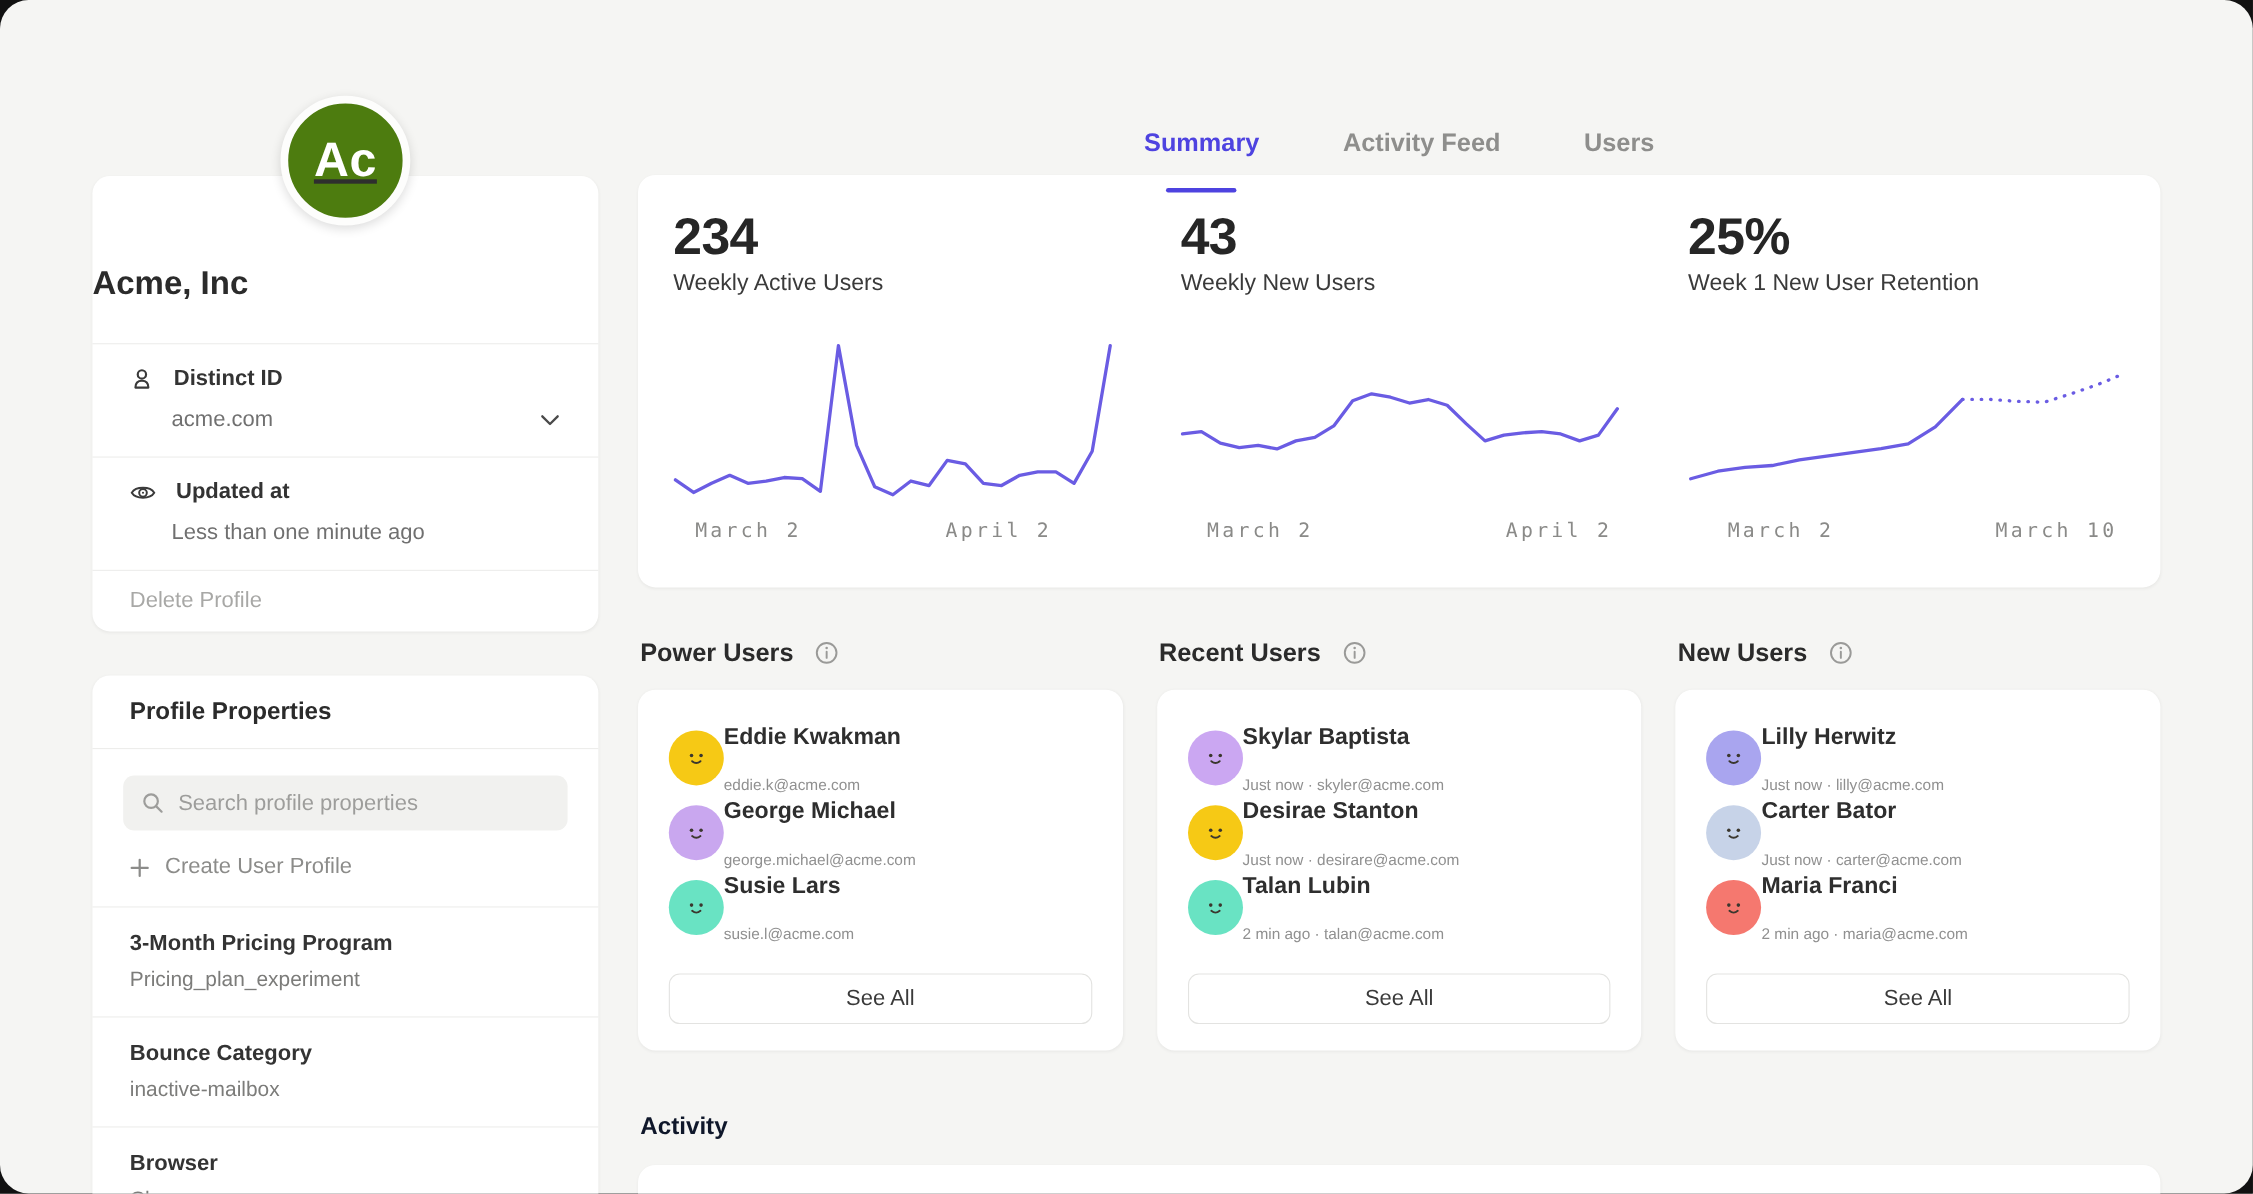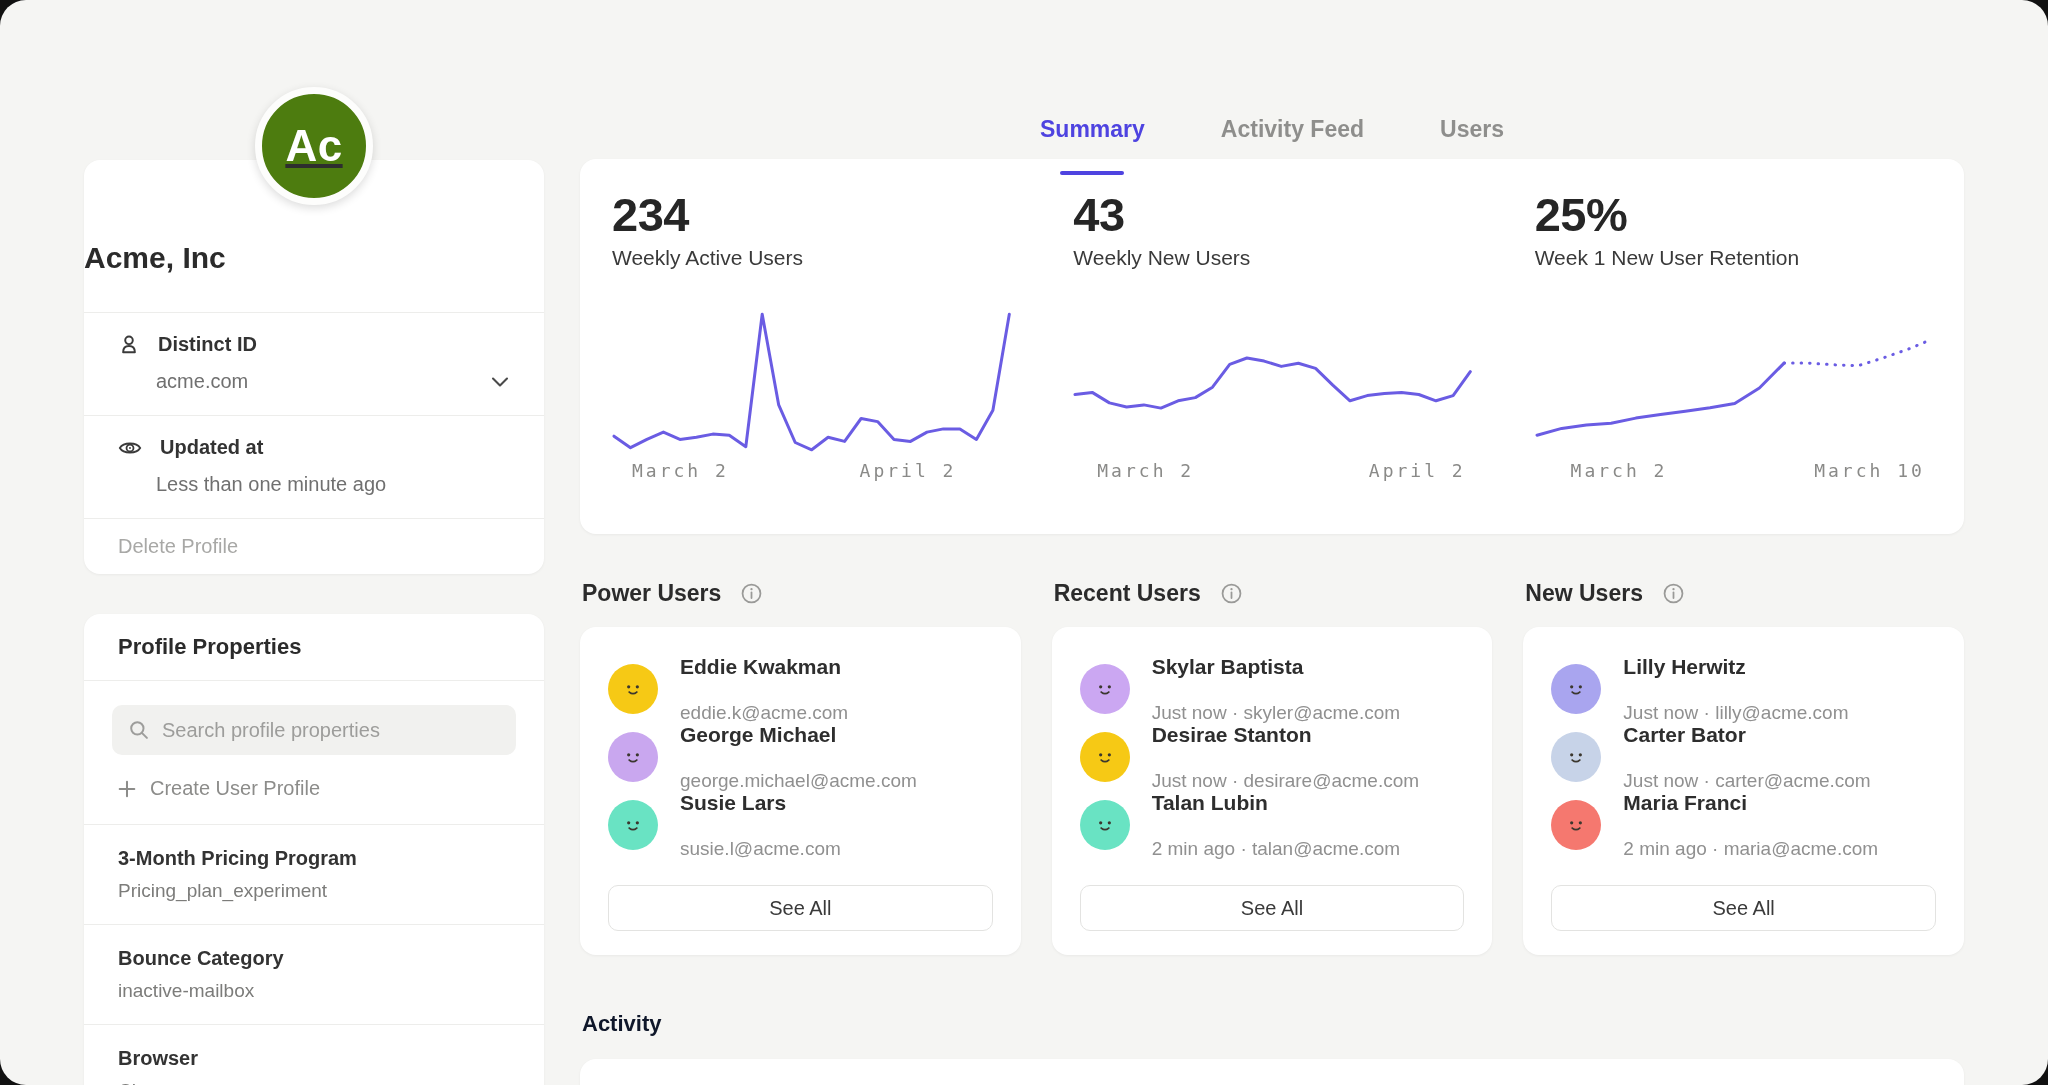--- a/index.html
+++ b/index.html
@@ -51,7 +51,7 @@
   .stat-value { font-size:47px; font-weight:700; color:#262626; letter-spacing:-.5px; }
   .stat-label { font-size:21px; color:#3a3a3a; margin-top:4px; }
   .spark { display:block; width:100%; height:152px; margin-top:36px; }
-  .xlabels { position:relative; height:40px; margin-top:2px; font-family:"DejaVu Sans Mono", monospace;
+  .xlabels { position:relative; height:40px; margin-top:14px; font-family:"DejaVu Sans Mono", monospace;
     font-size:18px; letter-spacing:3px; color:#8a8a88; }
   .xlabels span { position:absolute; top:0; white-space:nowrap; }
   .c1 .xl-a { left:5%; }  .c1 .xl-b { left:62%; }

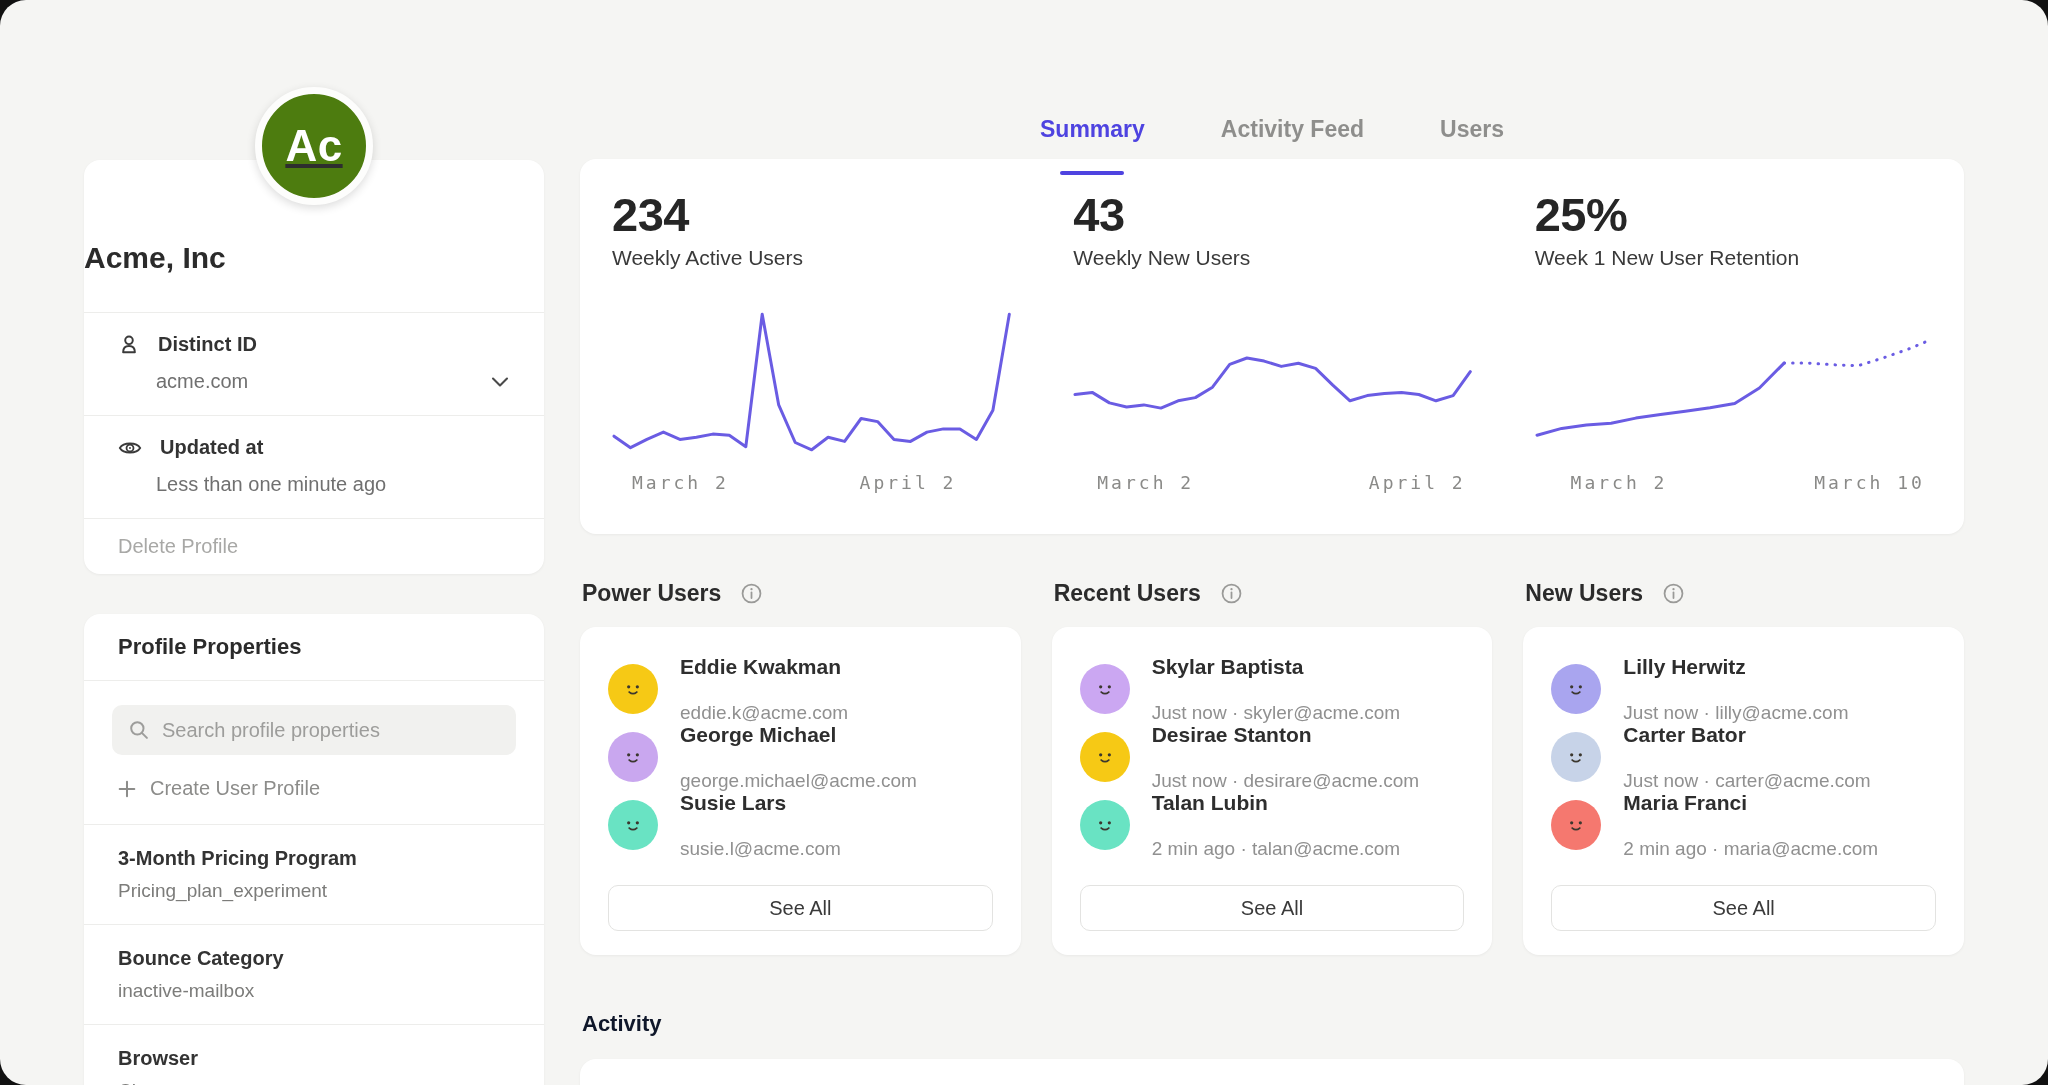--- a/index.html
+++ b/index.html
@@ -62,7 +62,7 @@
   .section-header { display:flex; align-items:center; gap:18px; margin-bottom:20px; padding-left:2px; }
   .section-title { font-size:23px; font-weight:700; color:#2b2b2b; }
   .user-card { border-radius:16px; padding:30px 28px 24px 28px; }
-  .user-row { display:flex; align-items:center; gap:22px; height:64px; margin-bottom:4px; cursor:pointer; }
+  .user-row { display:flex; align-items:center; height:64px; margin-bottom:4px; cursor:pointer; }
   .u-avatar { width:50px; height:50px; border-radius:50%; flex:0 0 50px;
     display:flex; align-items:center; justify-content:center; }
   .u-name { font-size:21px; font-weight:700; color:#2e2e2e; }

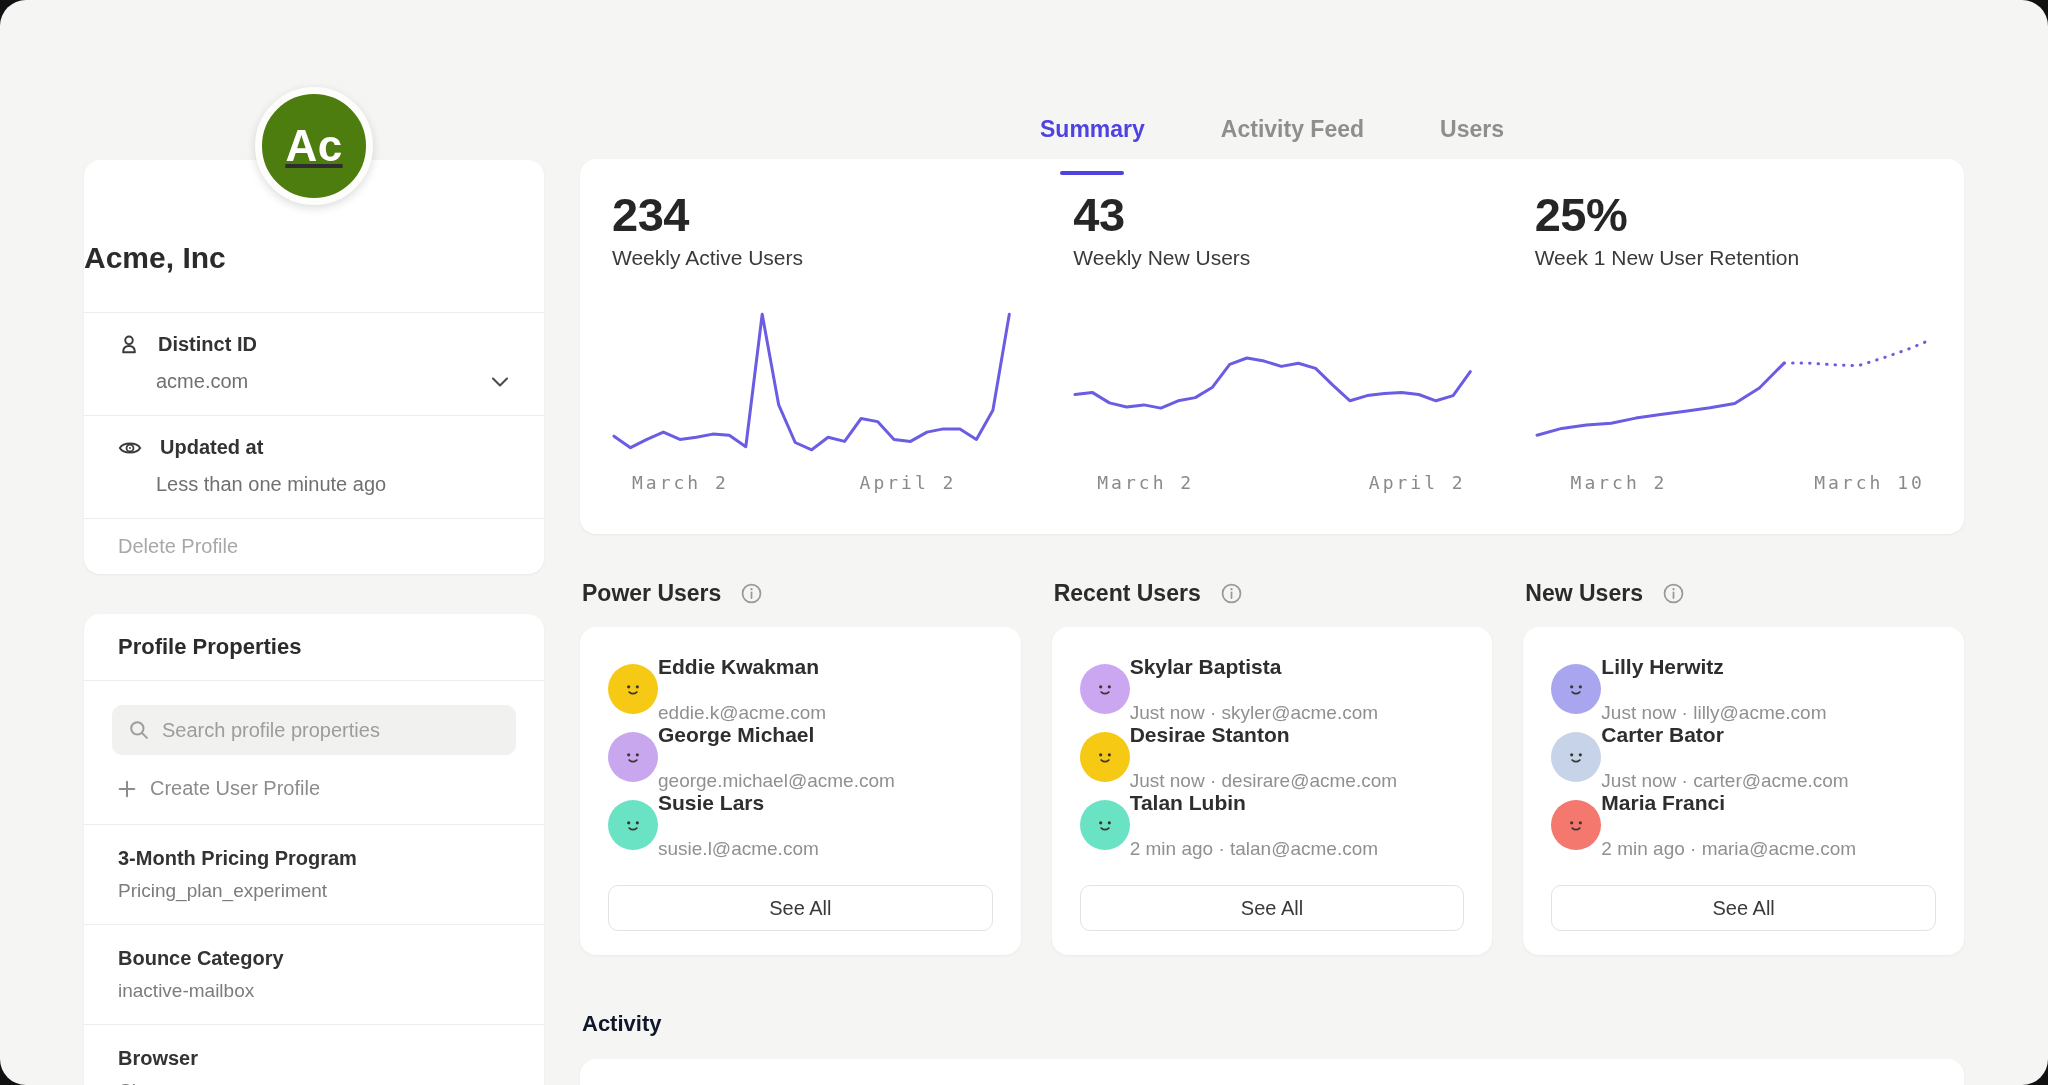--- a/index.html
+++ b/index.html
@@ -66,7 +66,7 @@
   .u-avatar { width:50px; height:50px; border-radius:50%; flex:0 0 50px;
     display:flex; align-items:center; justify-content:center; }
   .u-name { font-size:21px; font-weight:700; color:#2e2e2e; }
-  .u-sub  { font-size:19px; color:#909090; margin-top:23px; white-space:nowrap; }
+  .u-sub  { font-size:14px; color:#909090; margin-top:23px; white-space:nowrap; }
   .see-all { margin-top:24px; width:100%; height:46px; background:#fff; border:1px solid #e3e3e1;
     border-radius:10px; font-size:20px; color:#3a3a3a; font-family:"Liberation Sans", sans-serif;
     cursor:pointer; }

